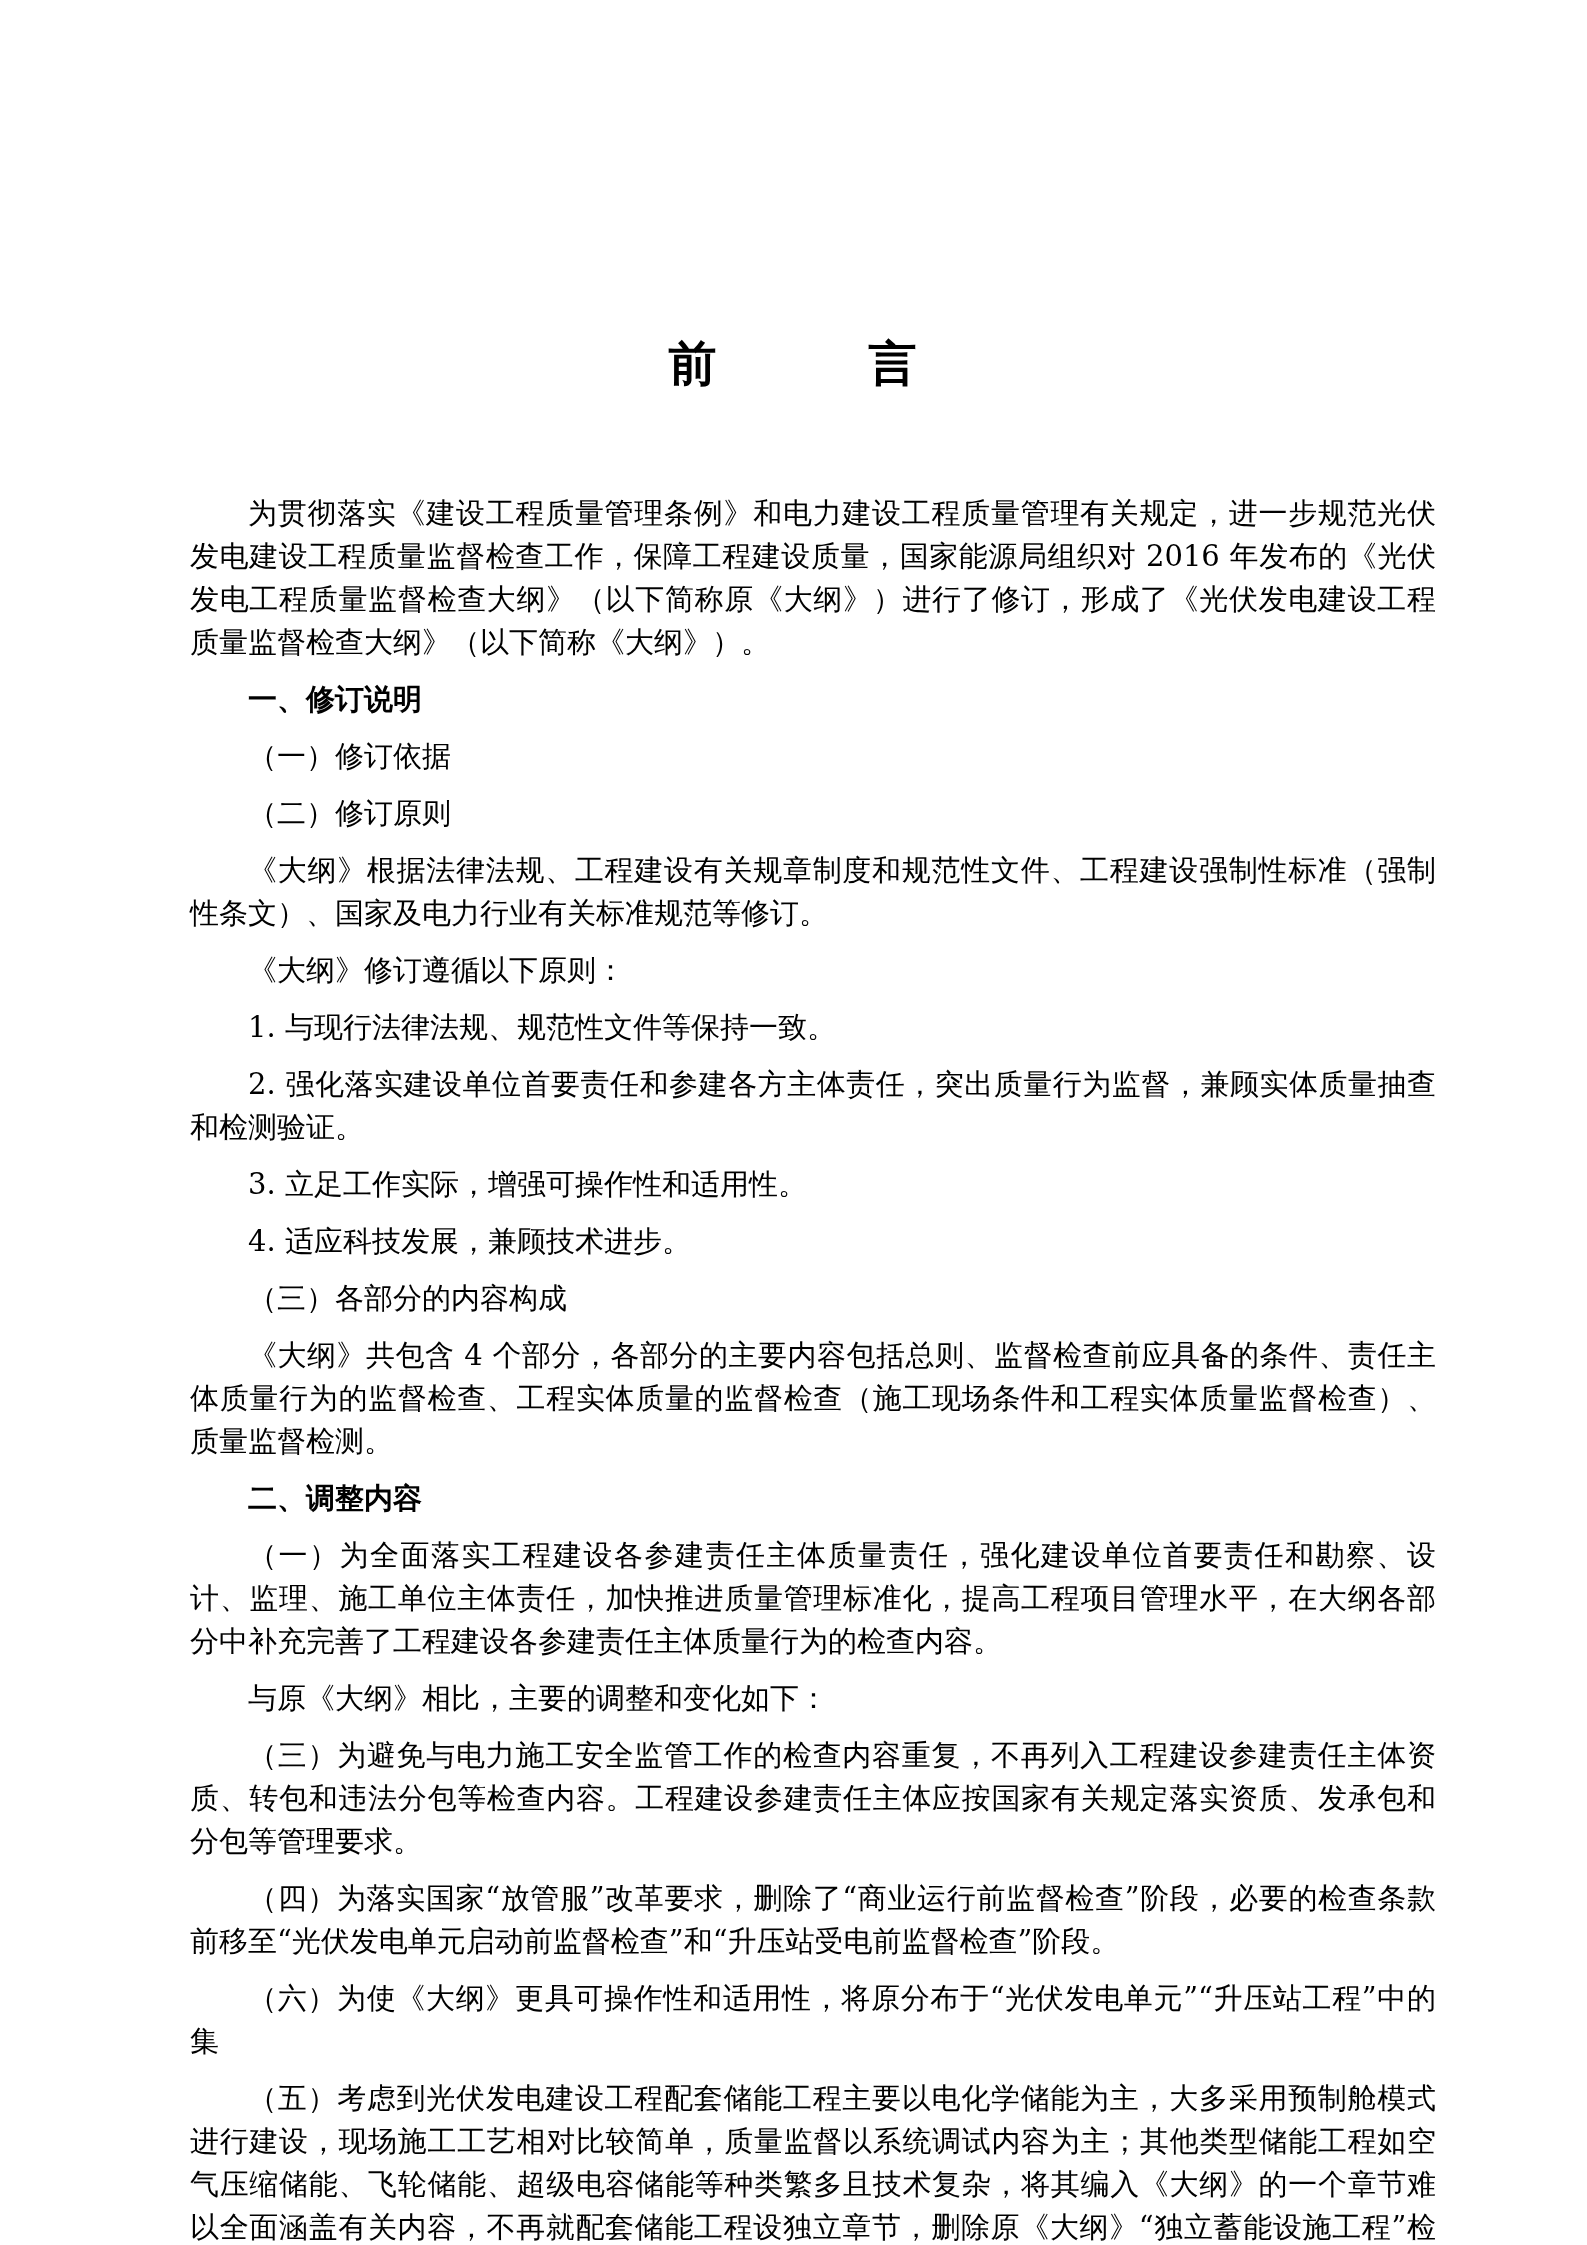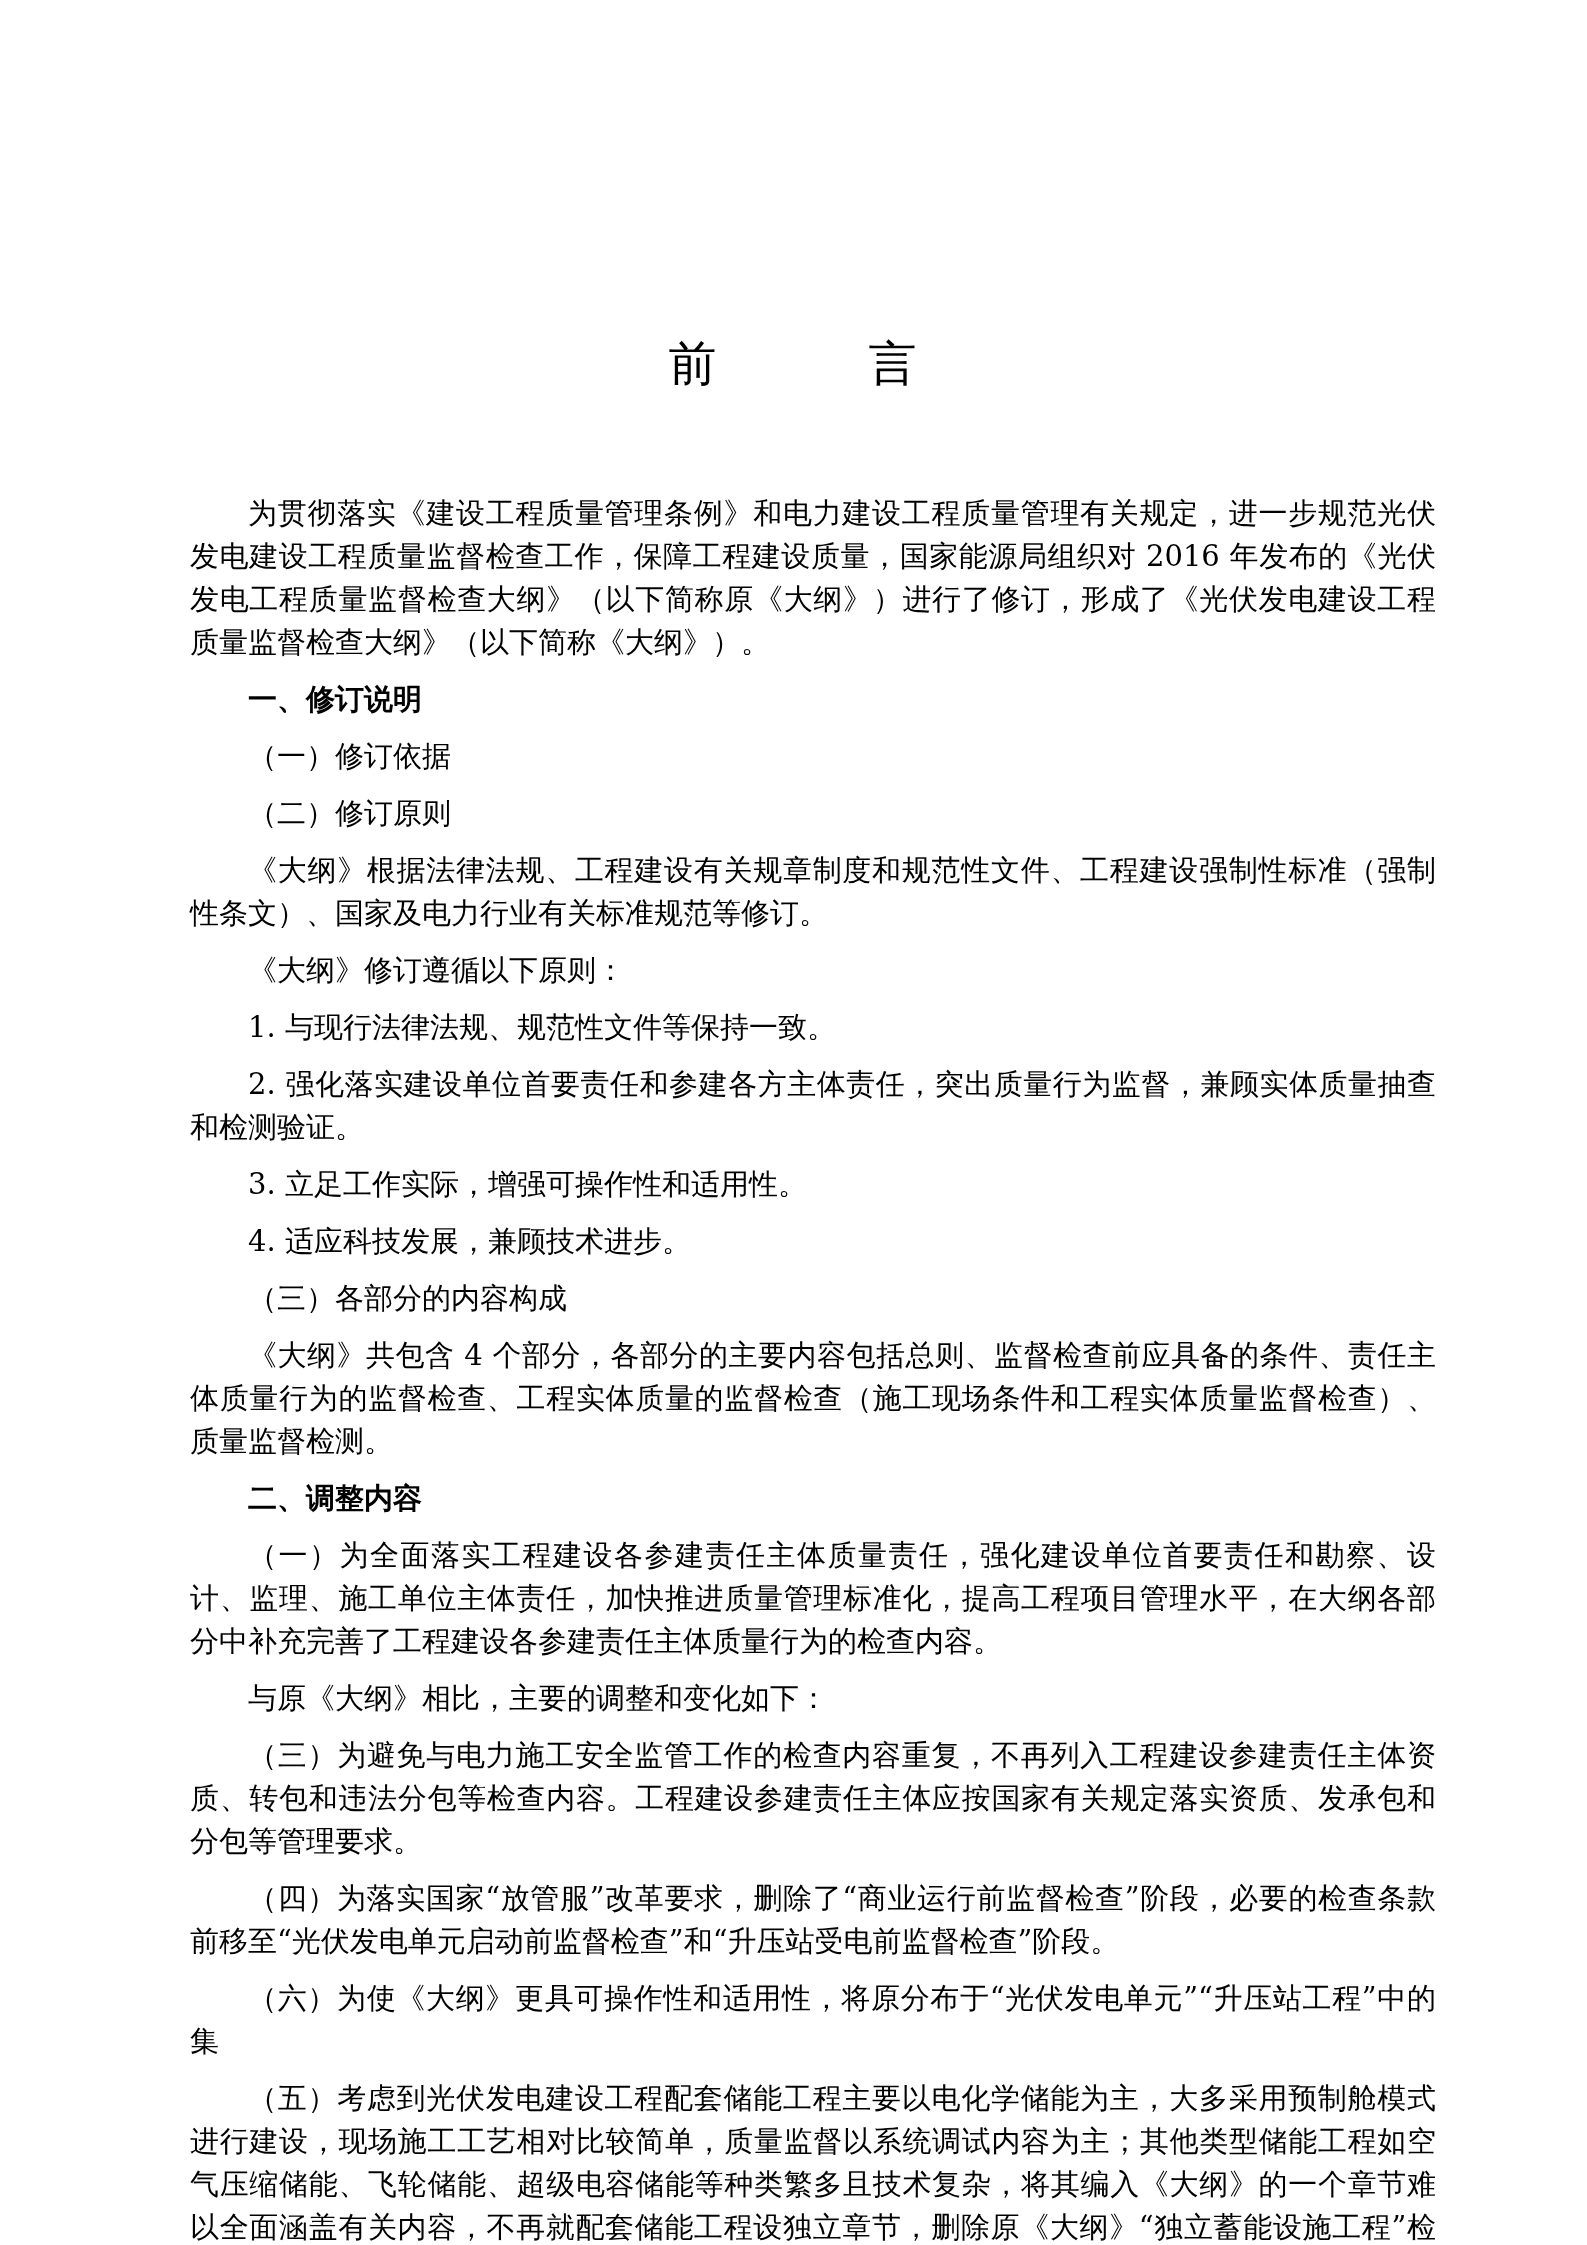--- a/index.html
+++ b/index.html
@@ -25,7 +25,7 @@
     text-align: center;
     font-size: 48px;
     line-height: 1.15;
-    font-weight: 400;
+    font-weight: 700;
     font-family: "DejaVu Serif", "Liberation Serif", serif;
     letter-spacing: 2px;
   }

